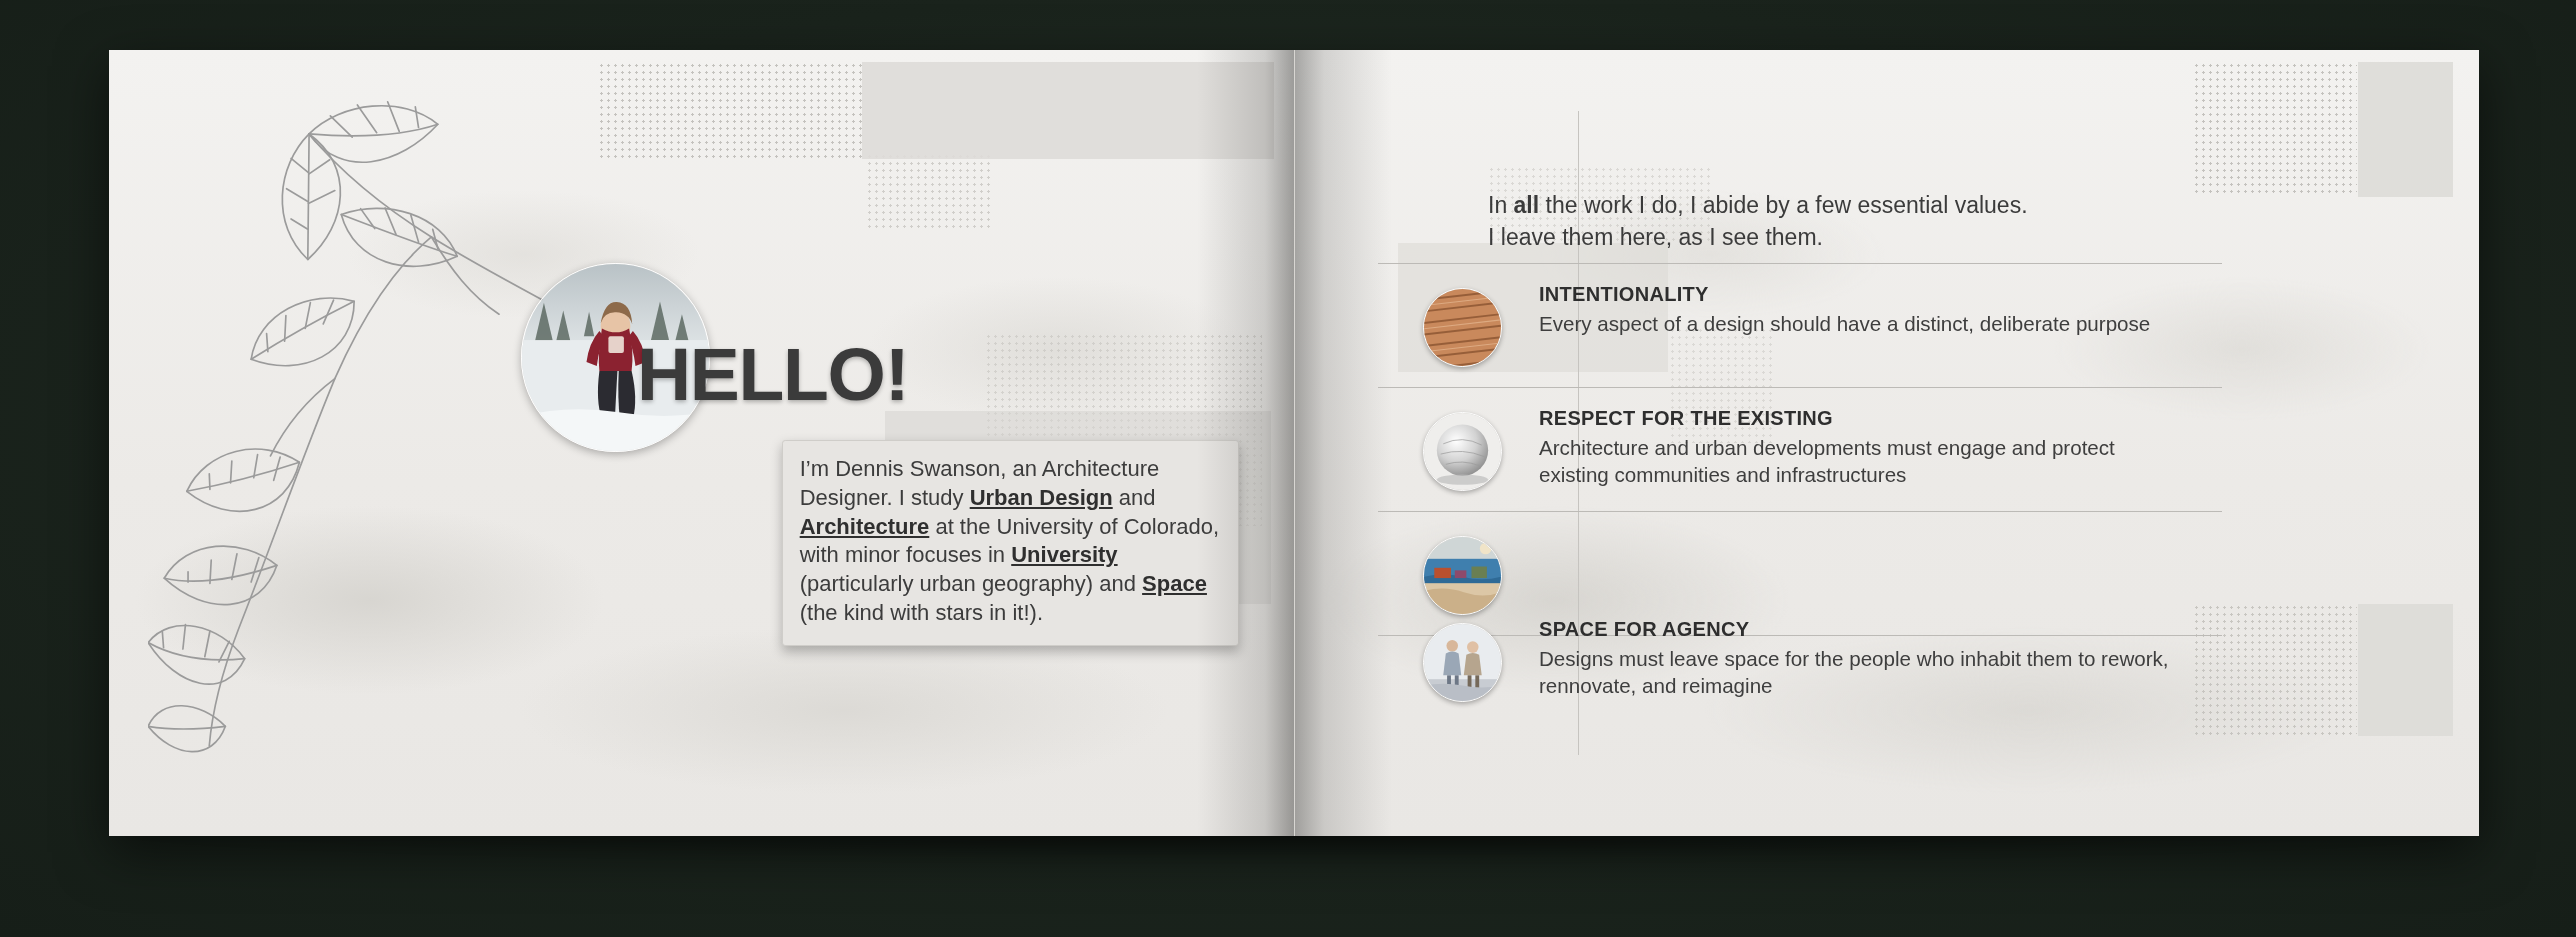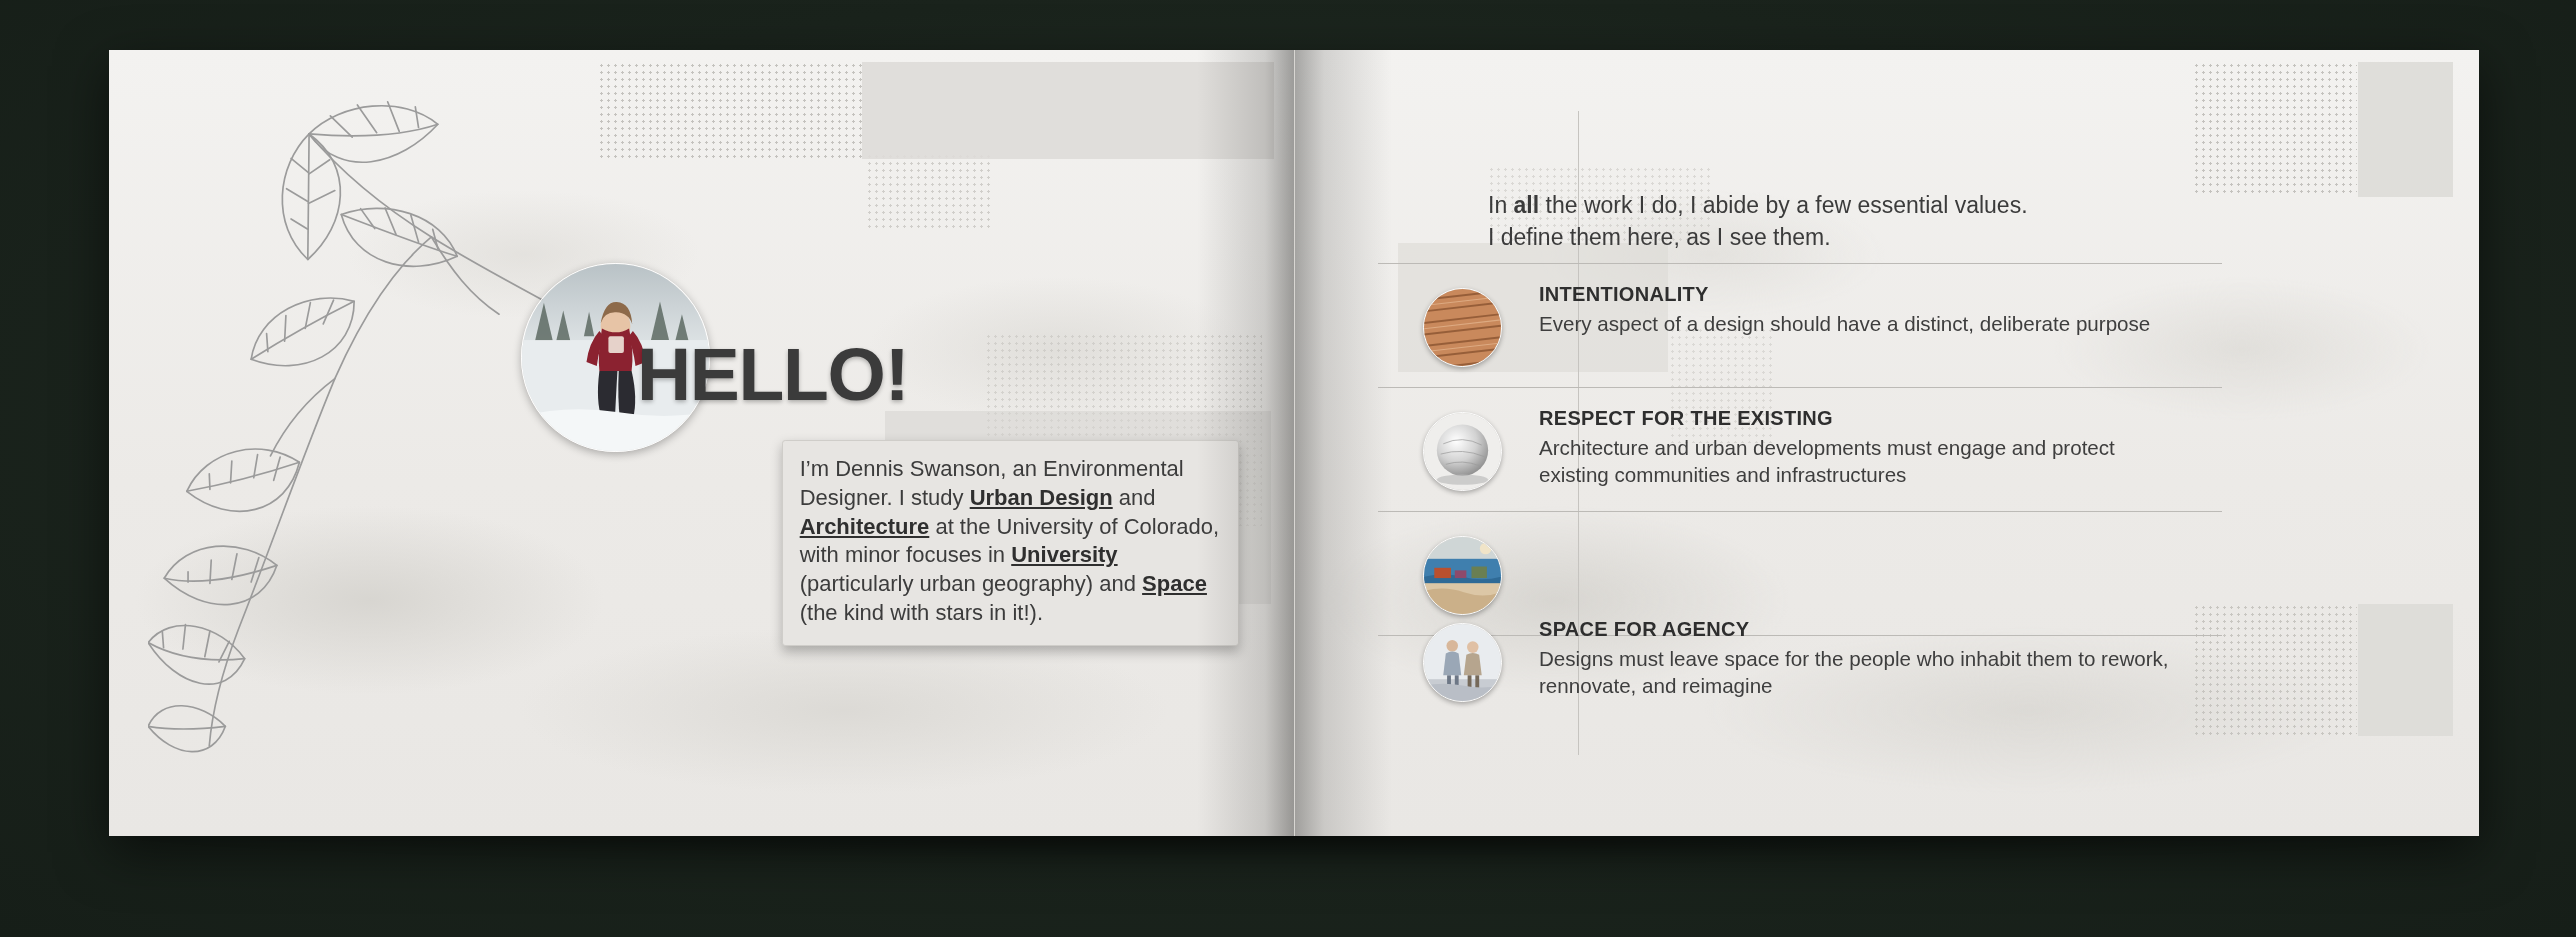--- a/index.html
+++ b/index.html
@@ -323,7 +323,7 @@
     <span>
       <span>In </span><b>all</b><span> the work I do, I abide by a few essential values.</span>
     </span><br>
-    <span>I define them here, as I see them.</span>
+    <span>I leave them here, as I see them.</span>
   </div>
 
   <div class="rule" style="left:1378px; top:263px; width:844px;"></div>

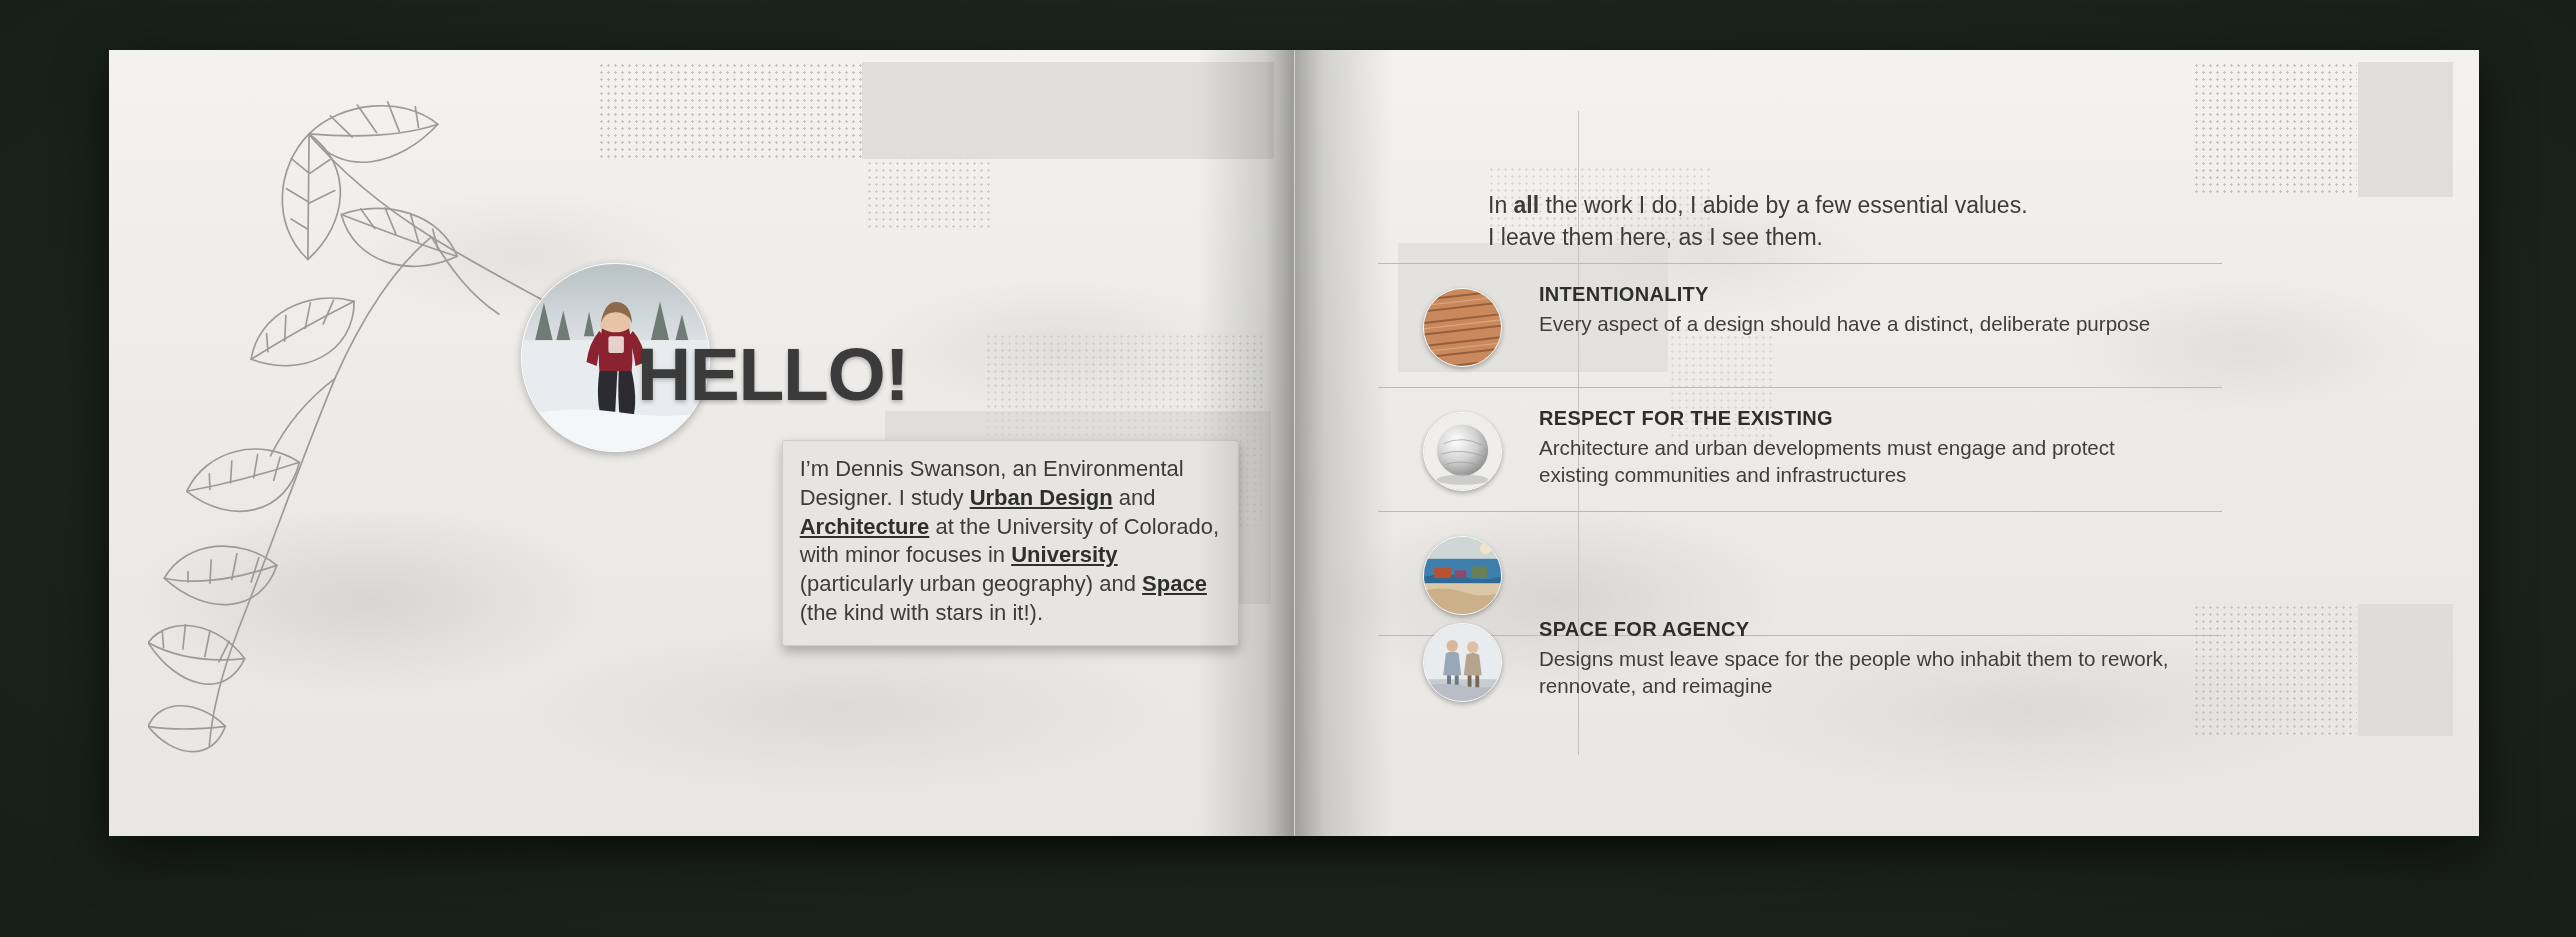--- a/index.html
+++ b/index.html
@@ -295,7 +295,7 @@
       <div class="hello">HELLO!</div>
 
       <div class="bio-card">
-        <span id="bio-text"><span>I’m Dennis Swanson, an Environmental Designer. I study </span><b>Urban Design</b><span> and </span><b>Architecture</b><span> at the University of Colorado, with minor focuses in </span><b>University</b><span> (particularly urban geography) and </span><b>Space</b><span> (the kind with stars in it!).</span></span>
+        <span id="bio-text"><span>I’m Dennis Swanson, an Architecture Designer. I study </span><b>Urban Design</b><span> and </span><b>Architecture</b><span> at the University of Colorado, with minor focuses in </span><b>University</b><span> (particularly urban geography) and </span><b>Space</b><span> (the kind with stars in it!).</span></span>
       </div>
 
       <div class="gutter-left"></div>

